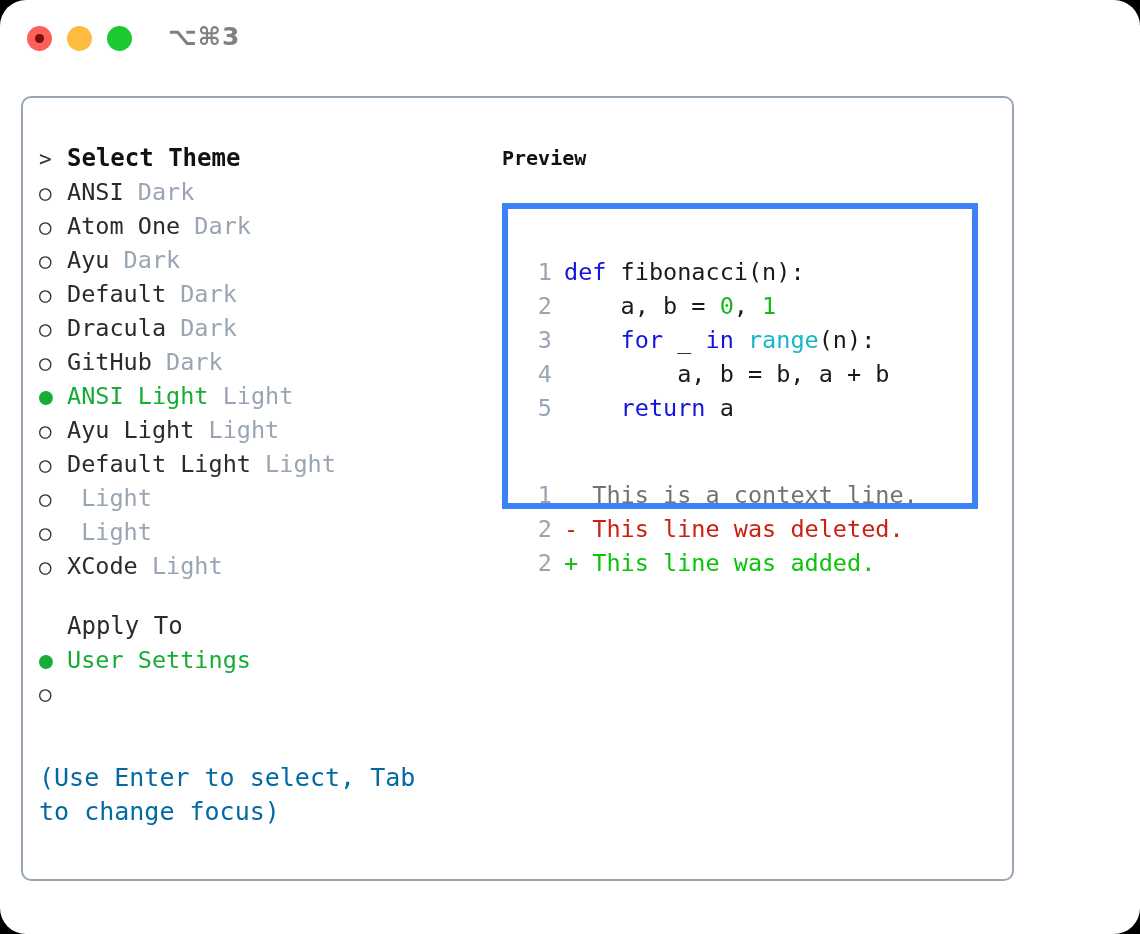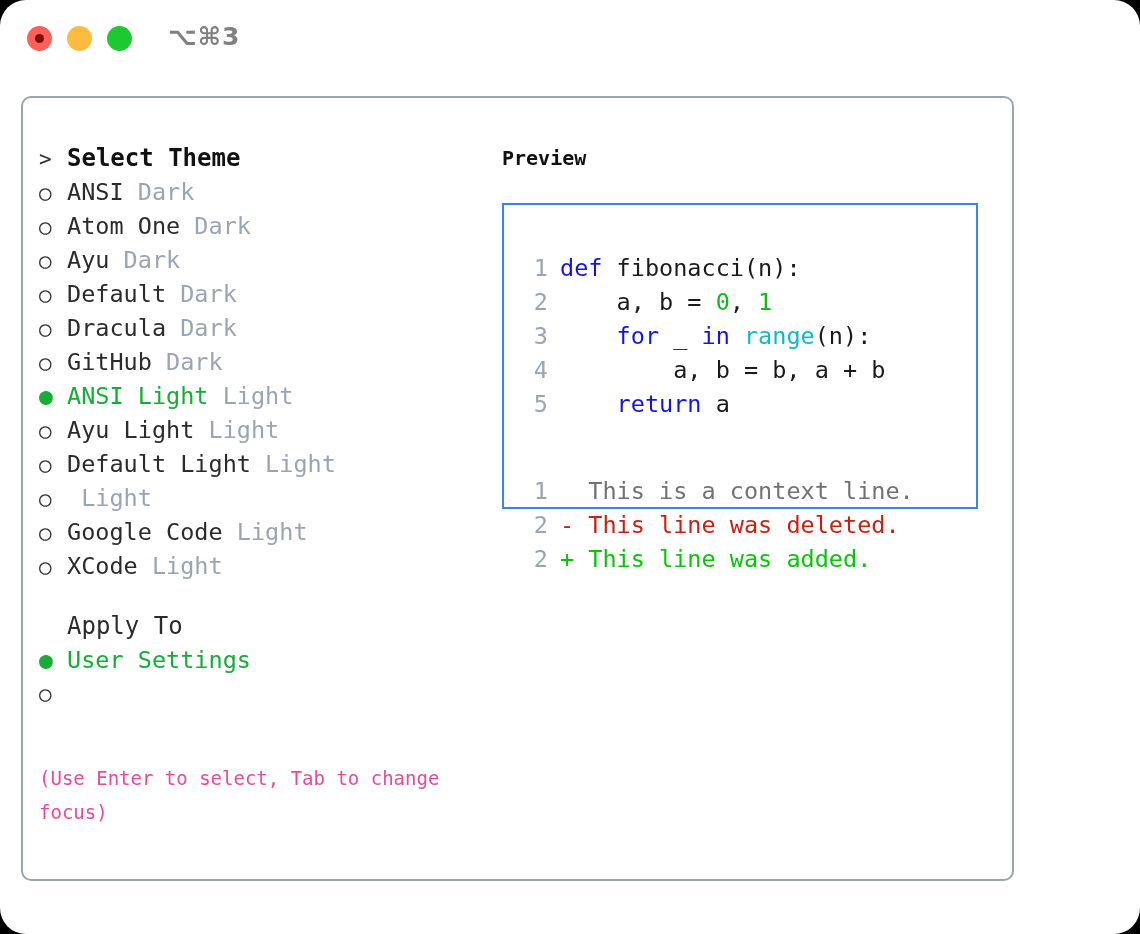--- a/index.html
+++ b/index.html
@@ -128,7 +128,7 @@
     position: absolute;
     left: 479px; top: 105px;
     width: 476px; height: 306px;
-    border: 2px solid #3b82f6;
+    border: 6px solid #3b82f6;
     background: #ffffff;
   }
 

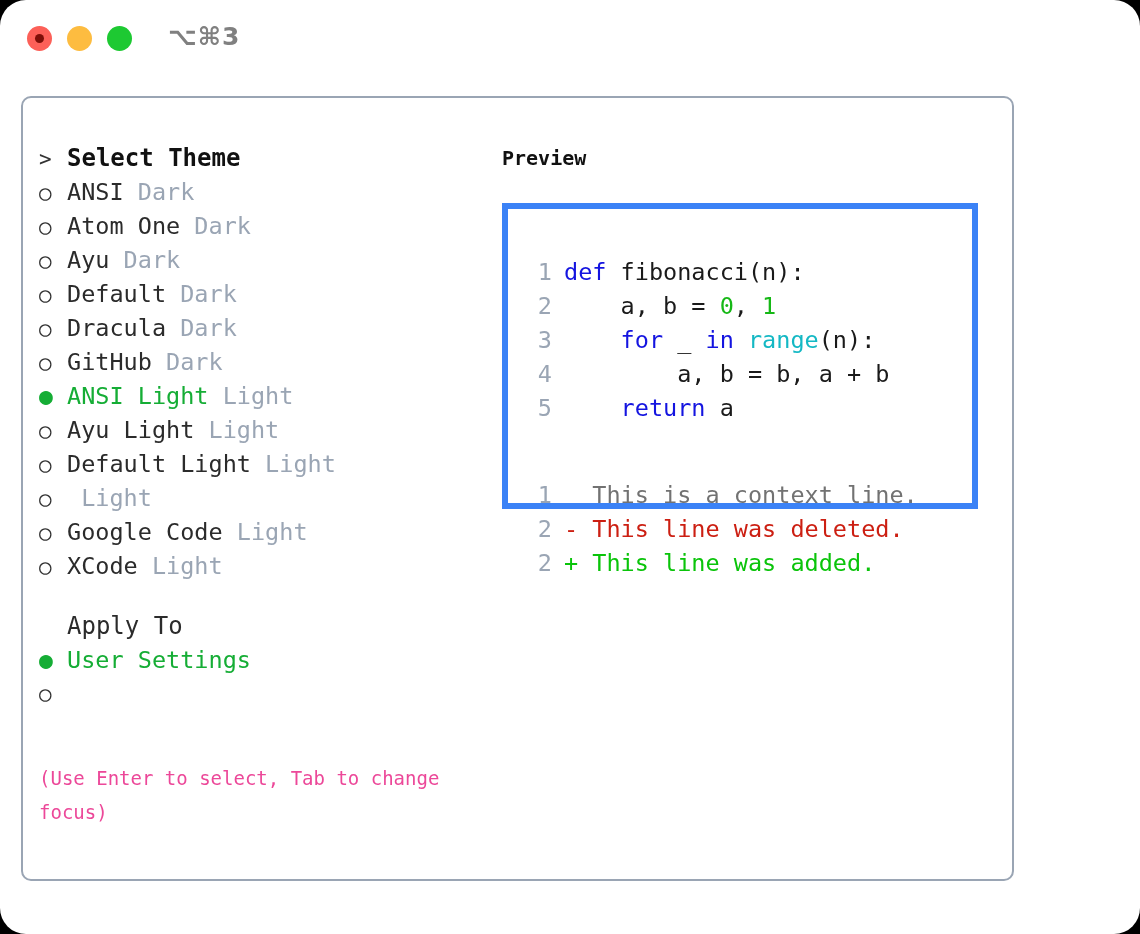--- a/index.html
+++ b/index.html
@@ -198,7 +198,7 @@
           <div class="row"><span class="bullet">○</span><span class="name">Ayu Light</span><span class="name"> </span><span class="kind">Light</span></div>
           <div class="row"><span class="bullet">○</span><span class="name">Default Light</span><span class="name"> </span><span class="kind">Light</span></div>
           <div class="row"><span class="bullet">○</span><span class="name"> </span><span class="kind">Light</span></div>
-          <div class="row"><span class="bullet">○</span><span class="name">Google Code</span><span class="name"> </span><span class="kind">Light</span></div>
+          <div class="row"><span class="bullet">○</span><span class="name"> </span><span class="kind">Light</span></div>
           <div class="row"><span class="bullet">○</span><span class="name">XCode</span><span class="name"> </span><span class="kind">Light</span></div>
         </div>
 

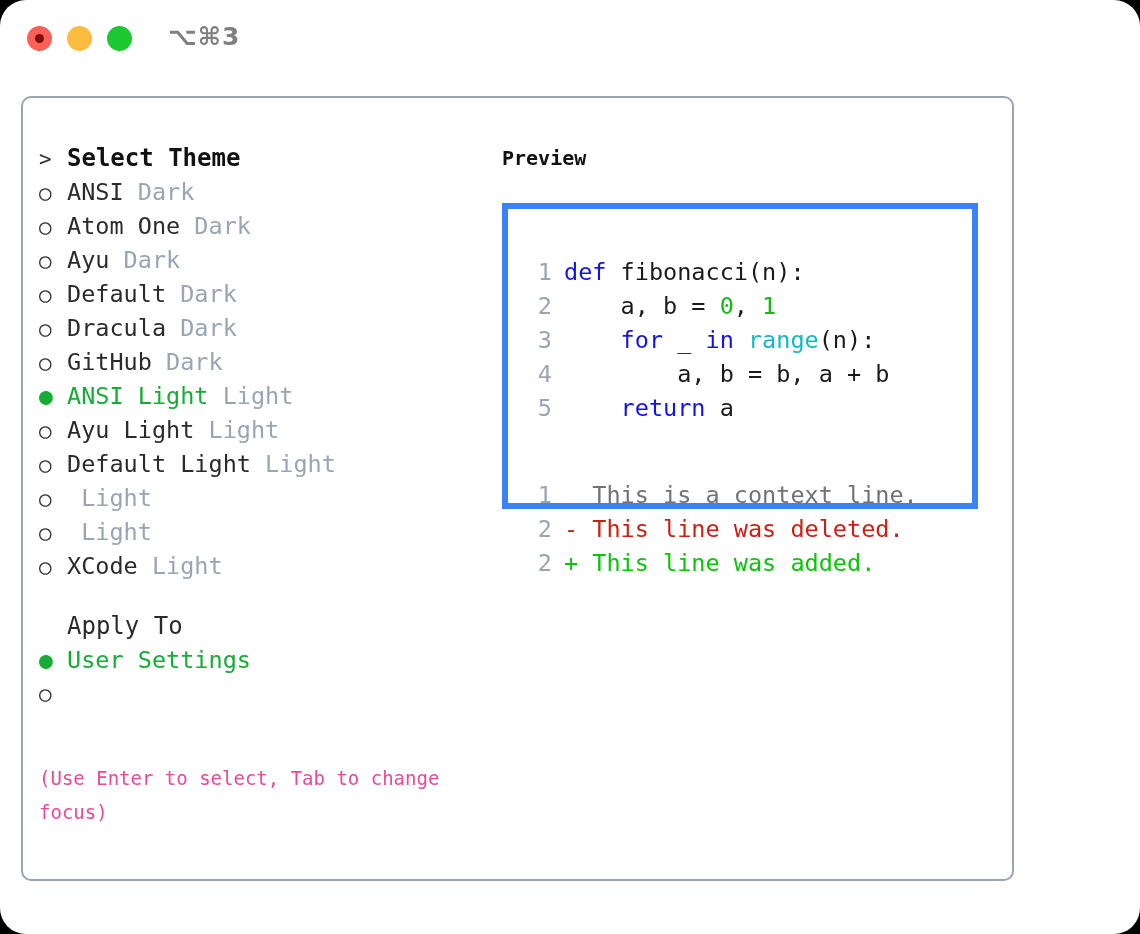--- a/index.html
+++ b/index.html
@@ -106,9 +106,9 @@
     position: absolute;
     left: 16px; top: 663px;
     width: 410px;
-    font-size: 19px;
-    line-height: 34px;
-    color: #ec4899;
+    font-size: 25px;
+    line-height: 34px;
+    color: #0369a1;
   }
 
   

